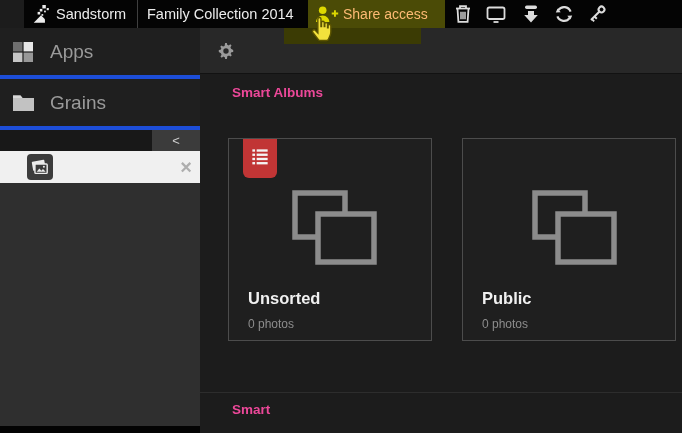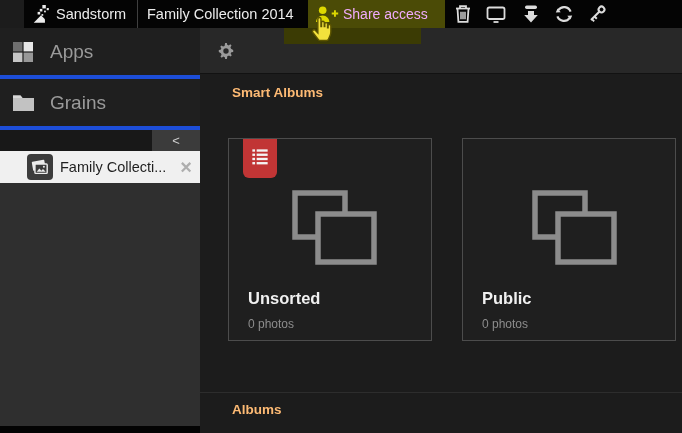--- a/index.html
+++ b/index.html
@@ -14,7 +14,7 @@
   .tb-vdiv{ position:absolute; left:113px; top:0; width:1px; height:28px; background:#3f3f3f; }
   .grain-title{ position:absolute; left:123px; top:0; height:28px; line-height:28px; color:#ececec; font-size:14.5px; }
   .share-btn{ position:absolute; left:284px; top:0; width:137px; height:28px; background:#4b4b06; display:flex; align-items:center; gap:4px; padding-left:6px; border:none; cursor:pointer; }
-  .share-label{ color:#f0abfc; font-size:14px; white-space:nowrap; }
+  .share-label{ color:#fdba74; font-size:14px; white-space:nowrap; }
   .share-spill{ position:absolute; left:284px; top:28px; width:137px; height:16px; background:#3b3b04; z-index:25; }
   .tool-btn{ position:absolute; top:3px; width:22px; height:22px; background:none; border:none; padding:0; cursor:pointer; }
   .tool-trash{ left:428px; } .tool-monitor{ left:461px; } .tool-download{ left:496px; }

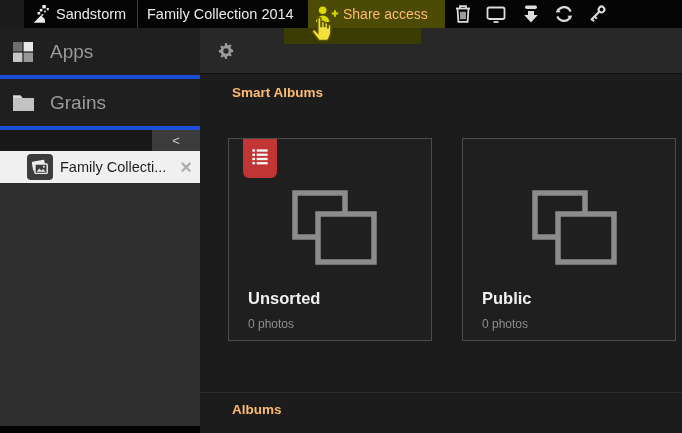--- a/index.html
+++ b/index.html
@@ -40,7 +40,7 @@
   .main{ position:absolute; left:200px; top:28px; width:482px; height:405px; background:#1c1c1c; }
   .gear-strip{ position:absolute; left:0; top:0; width:482px; height:46px; background:#282828; border-bottom:1px solid #121212; }
   .gear-btn{ position:absolute; left:17px; top:14px; width:18px; height:18px; background:none; border:none; padding:0; cursor:pointer; }
-  .section-title{ position:absolute; color:#fdba74; font-size:13.5px; font-weight:bold; }
+  .section-title{ position:absolute; color:#ec4899; font-size:13.5px; font-weight:bold; }
   .title-smart{ left:32px; top:57px; }
   .title-albums{ left:32px; top:374px; }
   .albums-divider{ position:absolute; left:0; top:364px; width:482px; height:1px; background:#2d2d2d; }

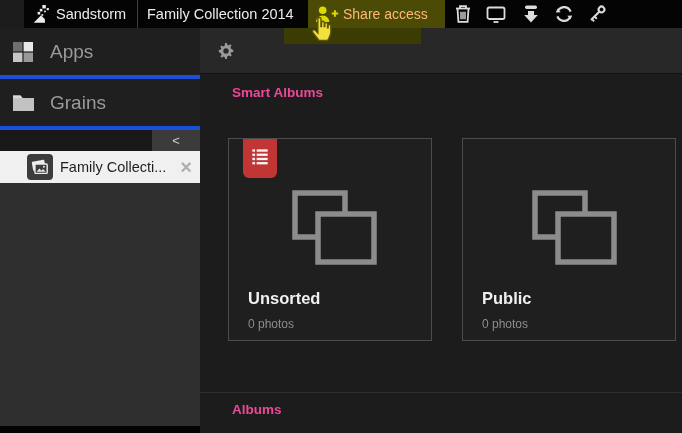--- a/index.html
+++ b/index.html
@@ -184,7 +184,6 @@
           <circle cx="17.6" cy="12.8" r="1.2" fill="#ececec"></circle>
         </svg>
       </span>
-      <span class="open-grain-label">Family Collecti...</span>
       <button class="grain-close">×</button>
     </div>
 

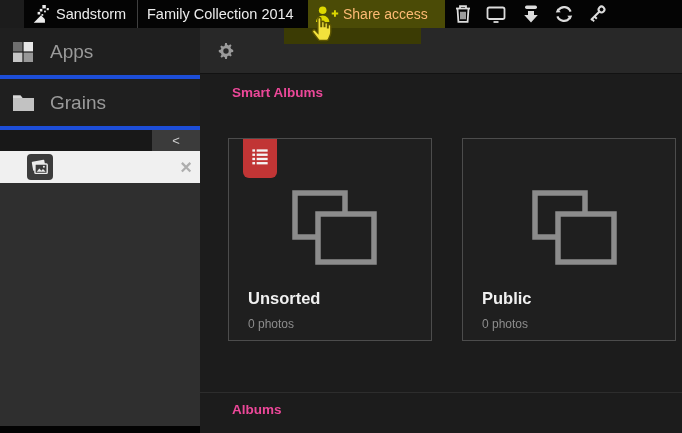--- a/index.html
+++ b/index.html
@@ -238,7 +238,7 @@
     </div>
 
     <div class="albums-divider"></div>
-    <div class="section-title title-albums">Albums</div>
+    <div class="section-title title-albums">Smart</div>
   </div>
 
 </div>

